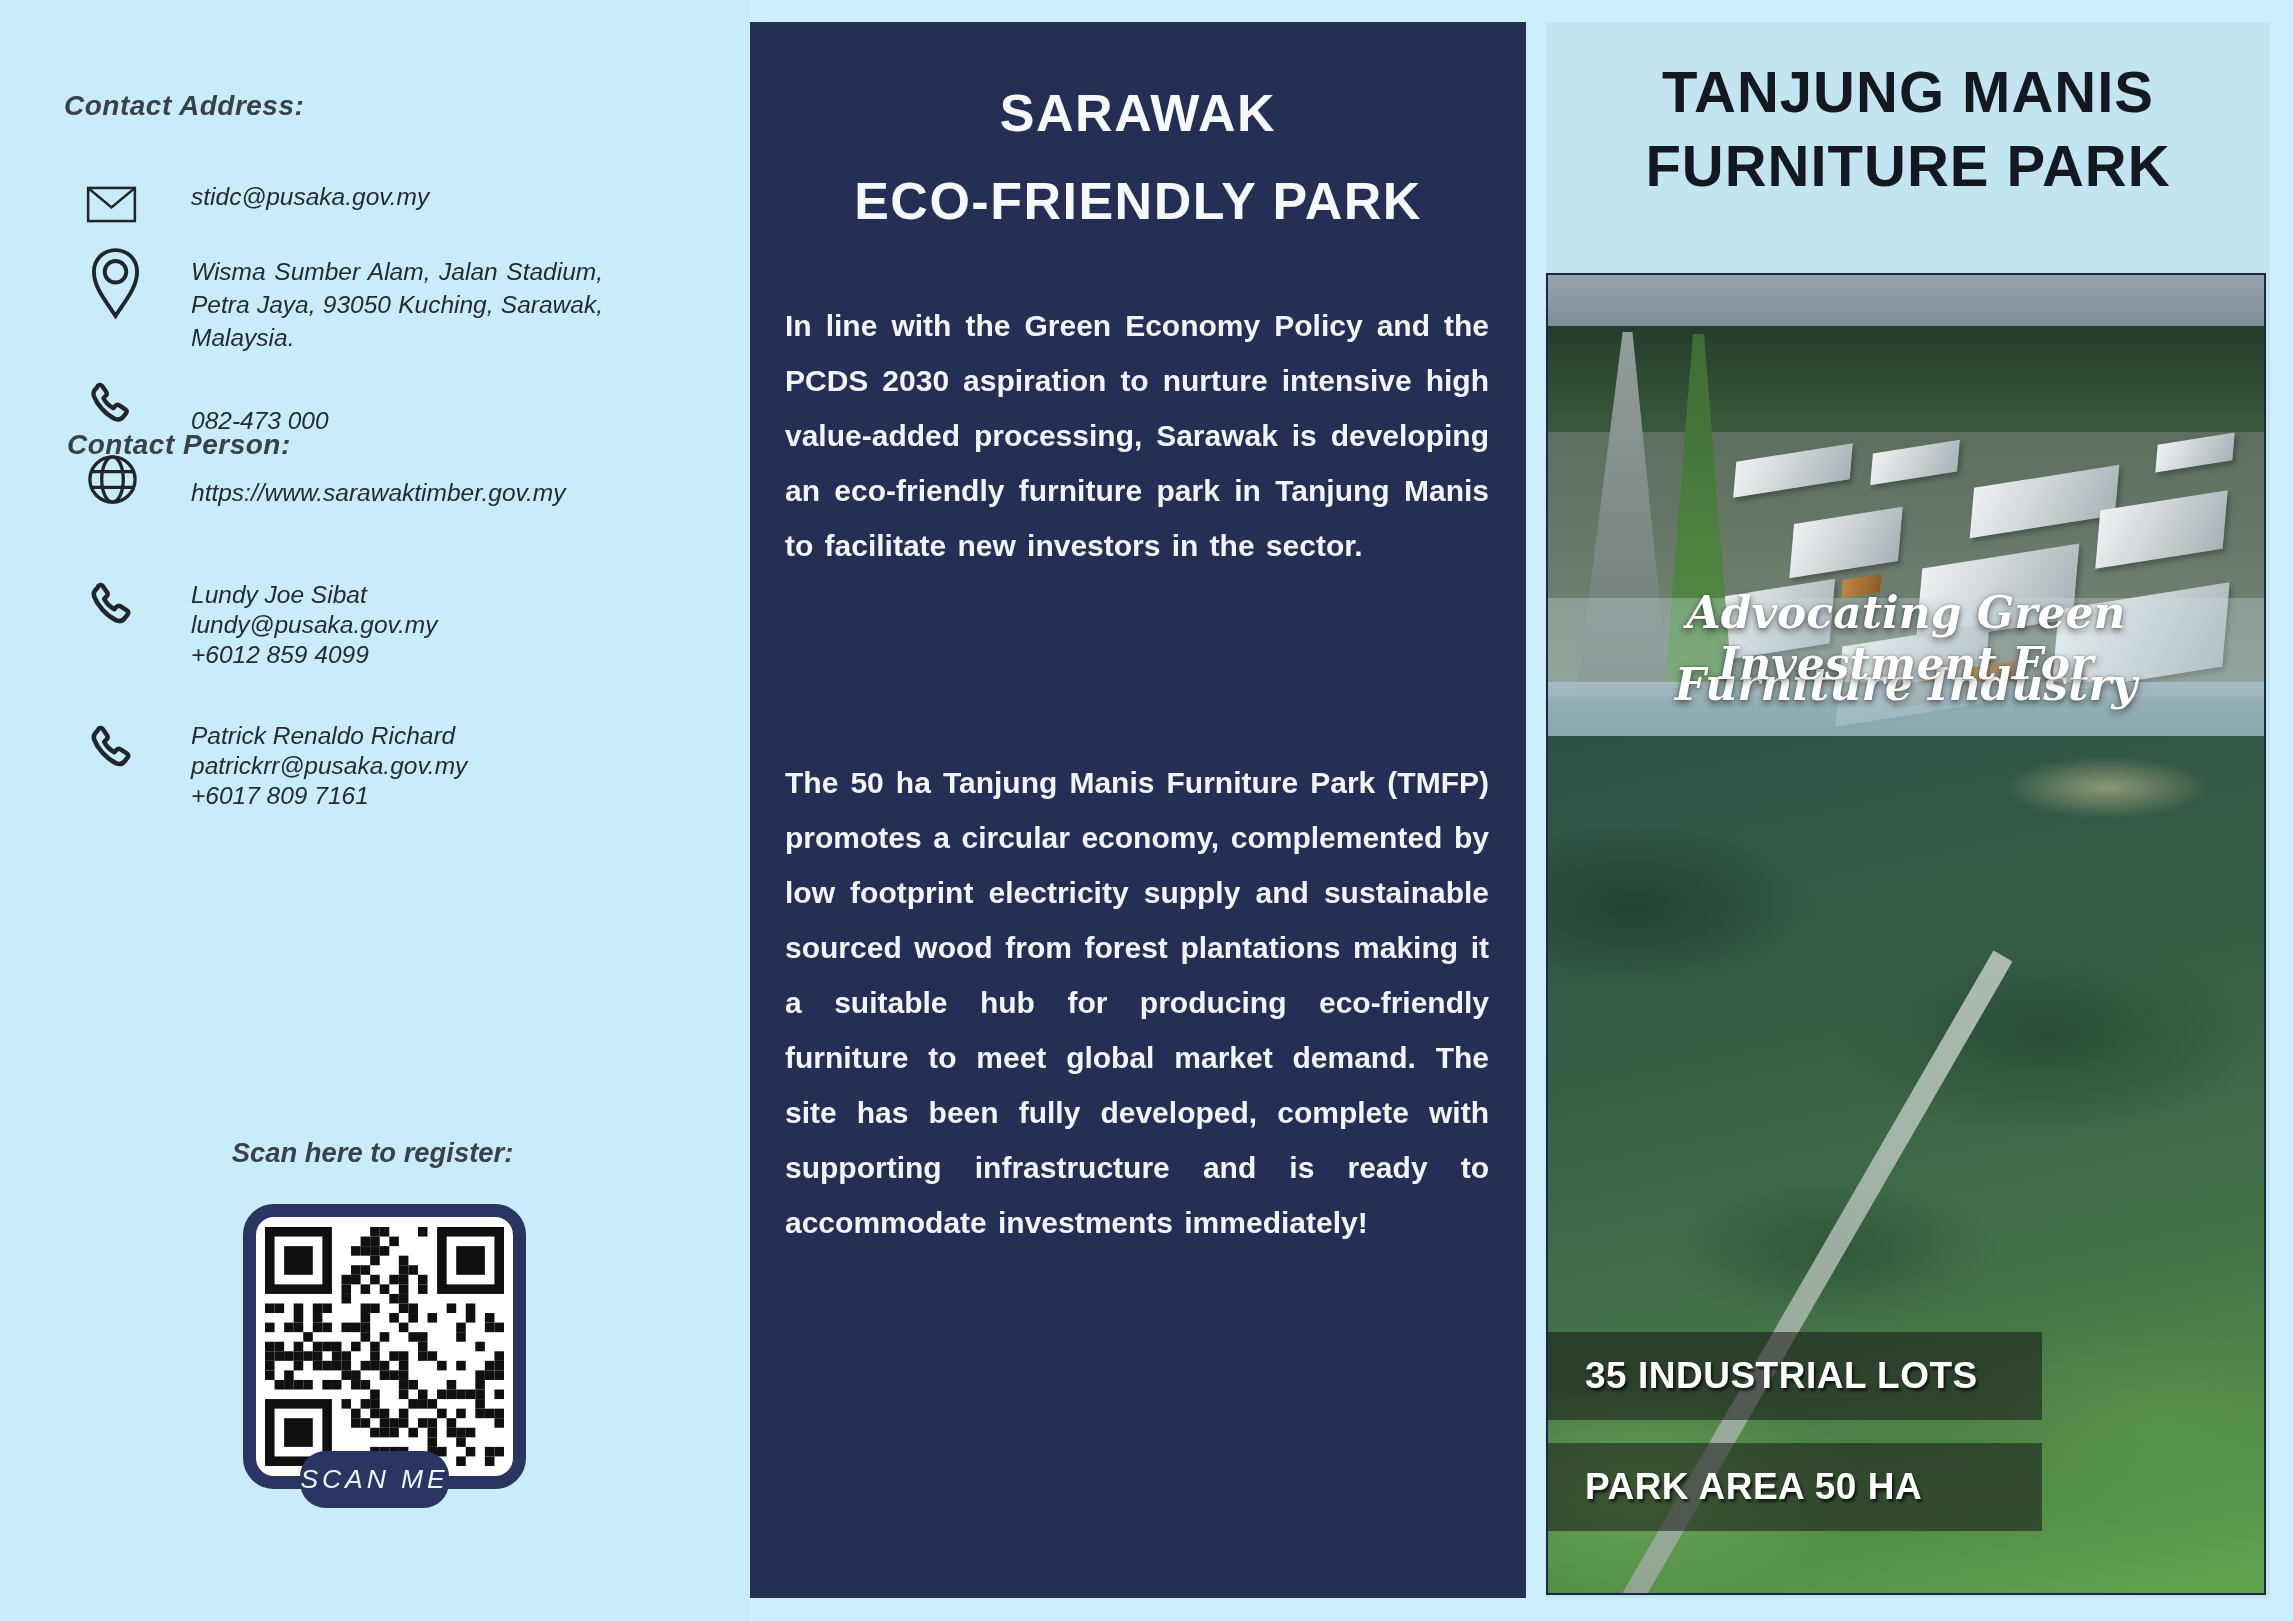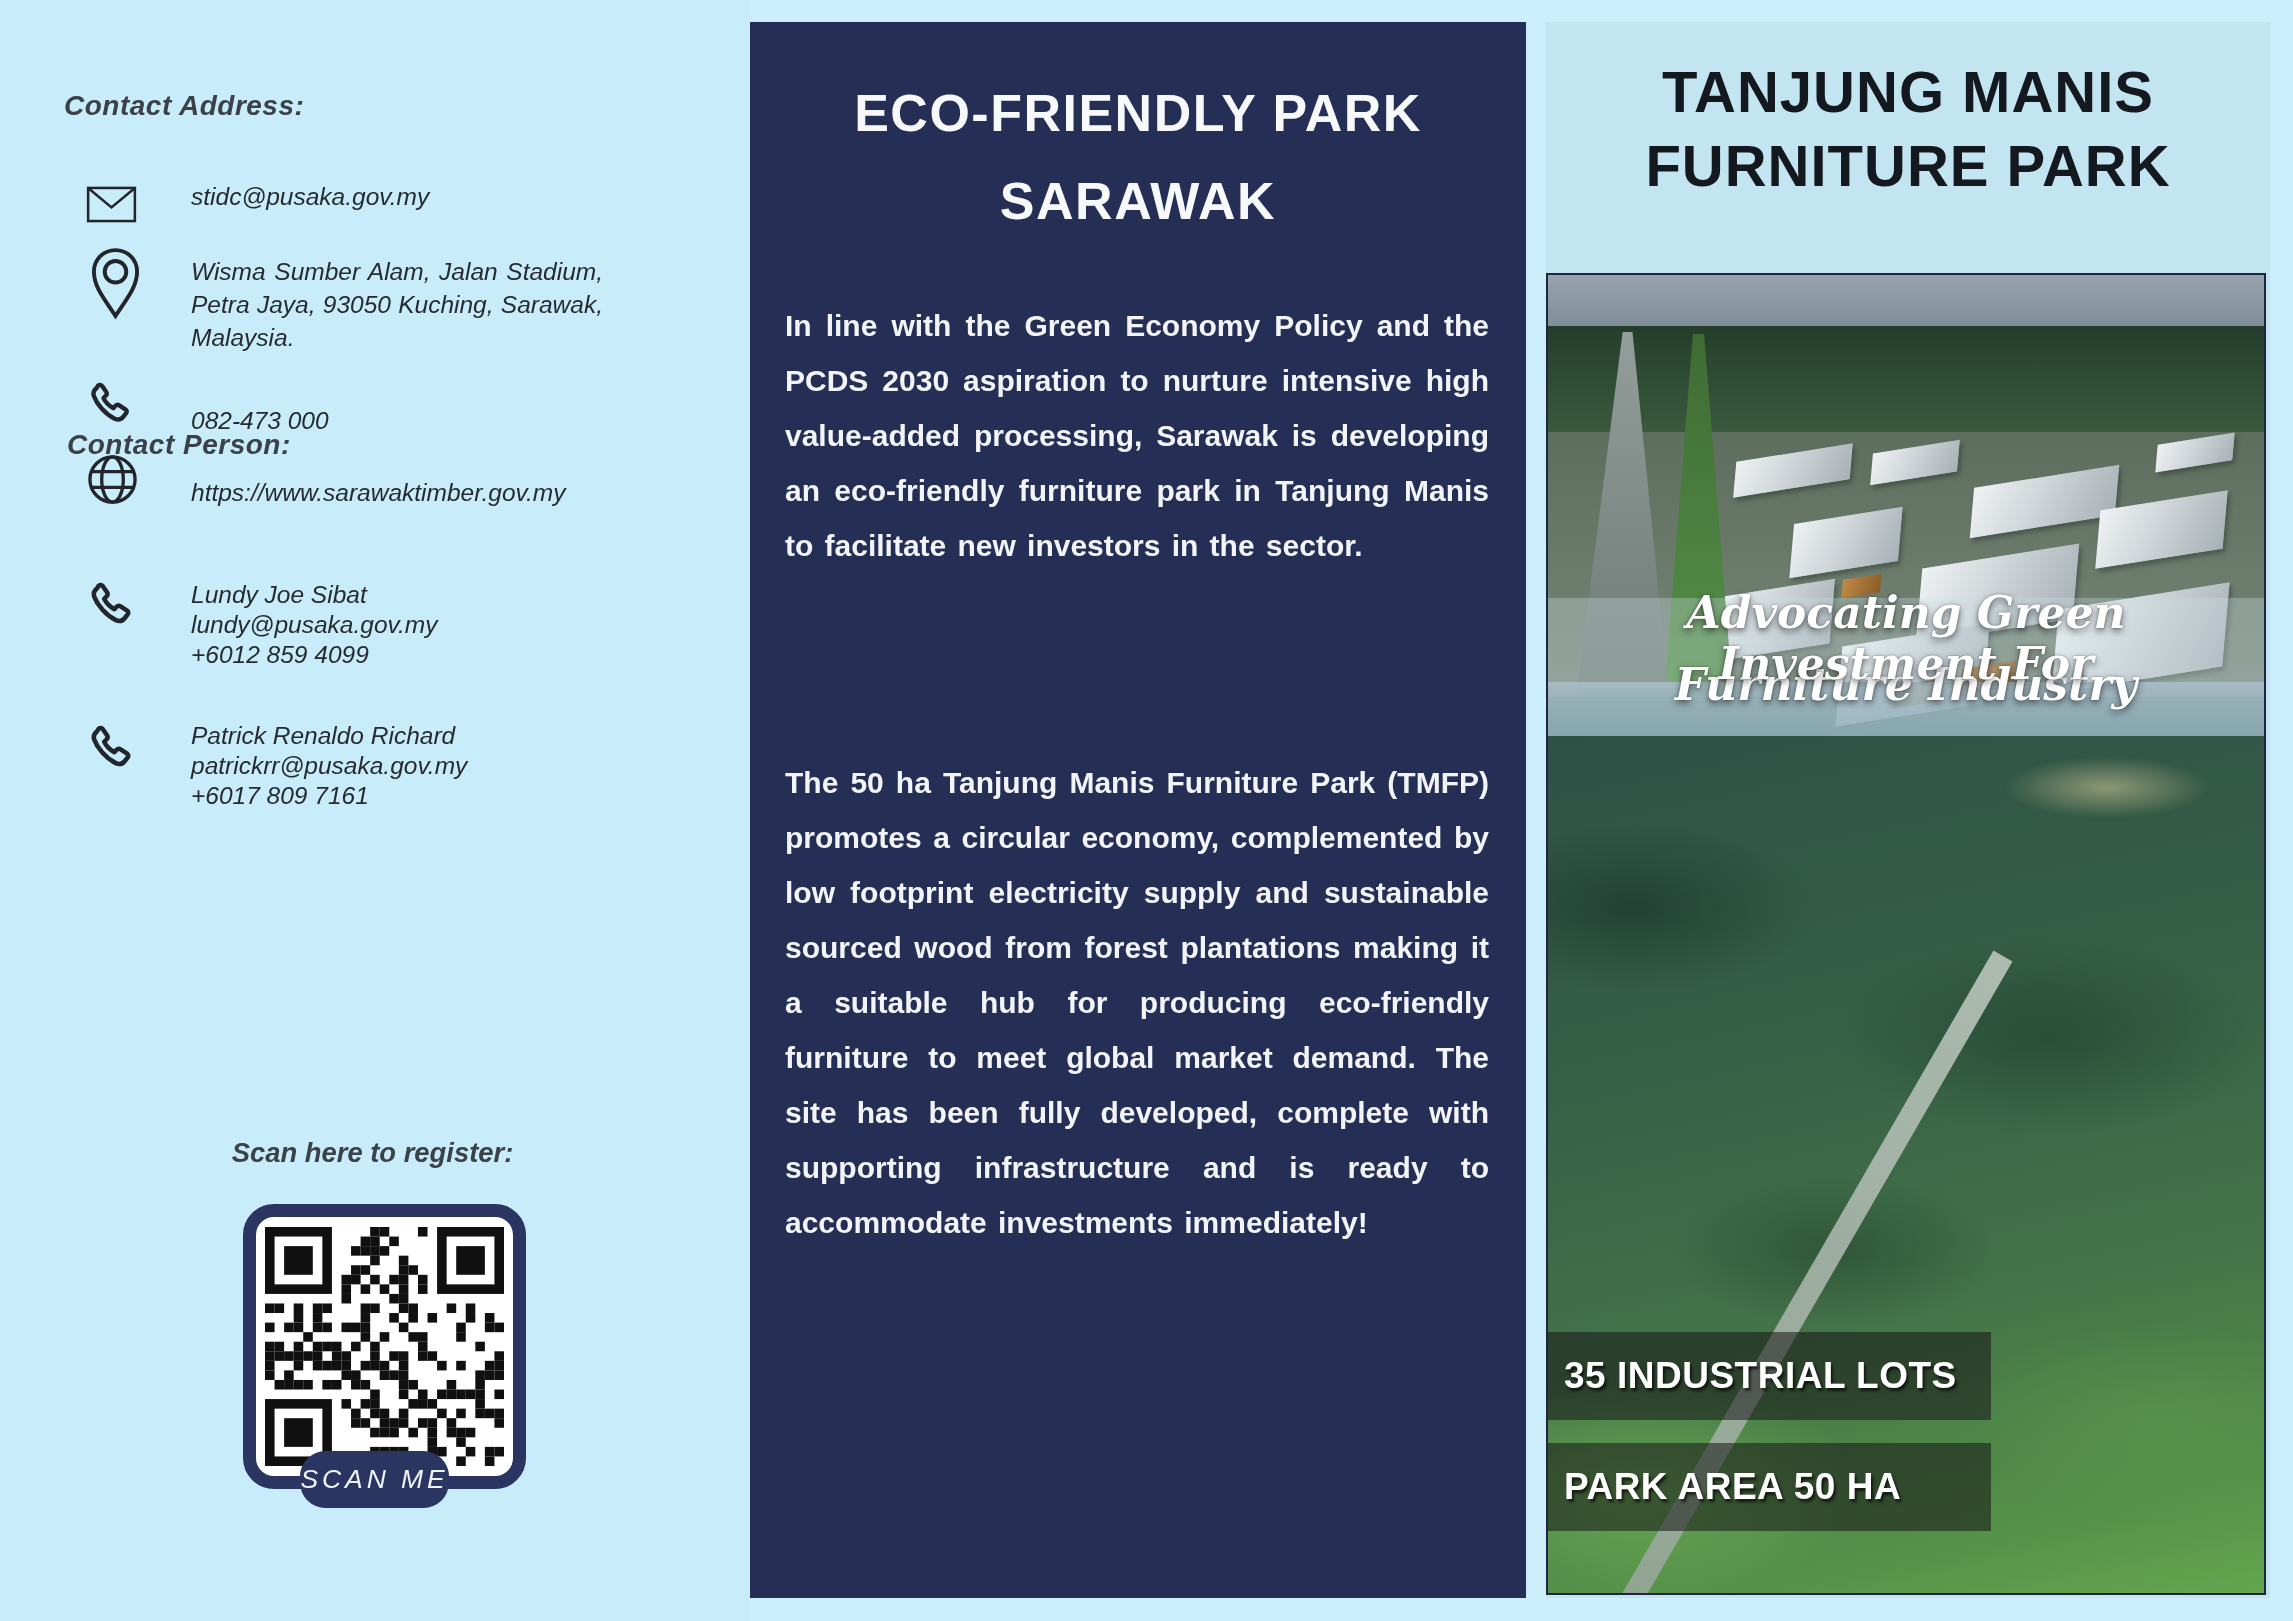--- a/index.html
+++ b/index.html
@@ -354,8 +354,8 @@
 
   <div class="mid-panel">
     <div class="mid-title">
+      <div>SARAWAK</div>
       <div>ECO-FRIENDLY PARK</div>
-      <div>SARAWAK</div>
     </div>
     <div class="mid-para mid-para1">In line with the Green Economy Policy and the PCDS 2030 aspiration to nurture intensive high value-added processing, Sarawak is developing an eco-friendly furniture park in Tanjung Manis to facilitate new investors in the sector.</div>
     <div class="mid-para mid-para2">The 50 ha Tanjung Manis Furniture Park (TMFP) promotes a circular economy, complemented by low footprint electricity supply and sustainable sourced wood from forest plantations making it a suitable hub for producing eco-friendly furniture to meet global market demand. The site has been fully developed, complete with supporting infrastructure and is ready to accommodate investments immediately!</div>

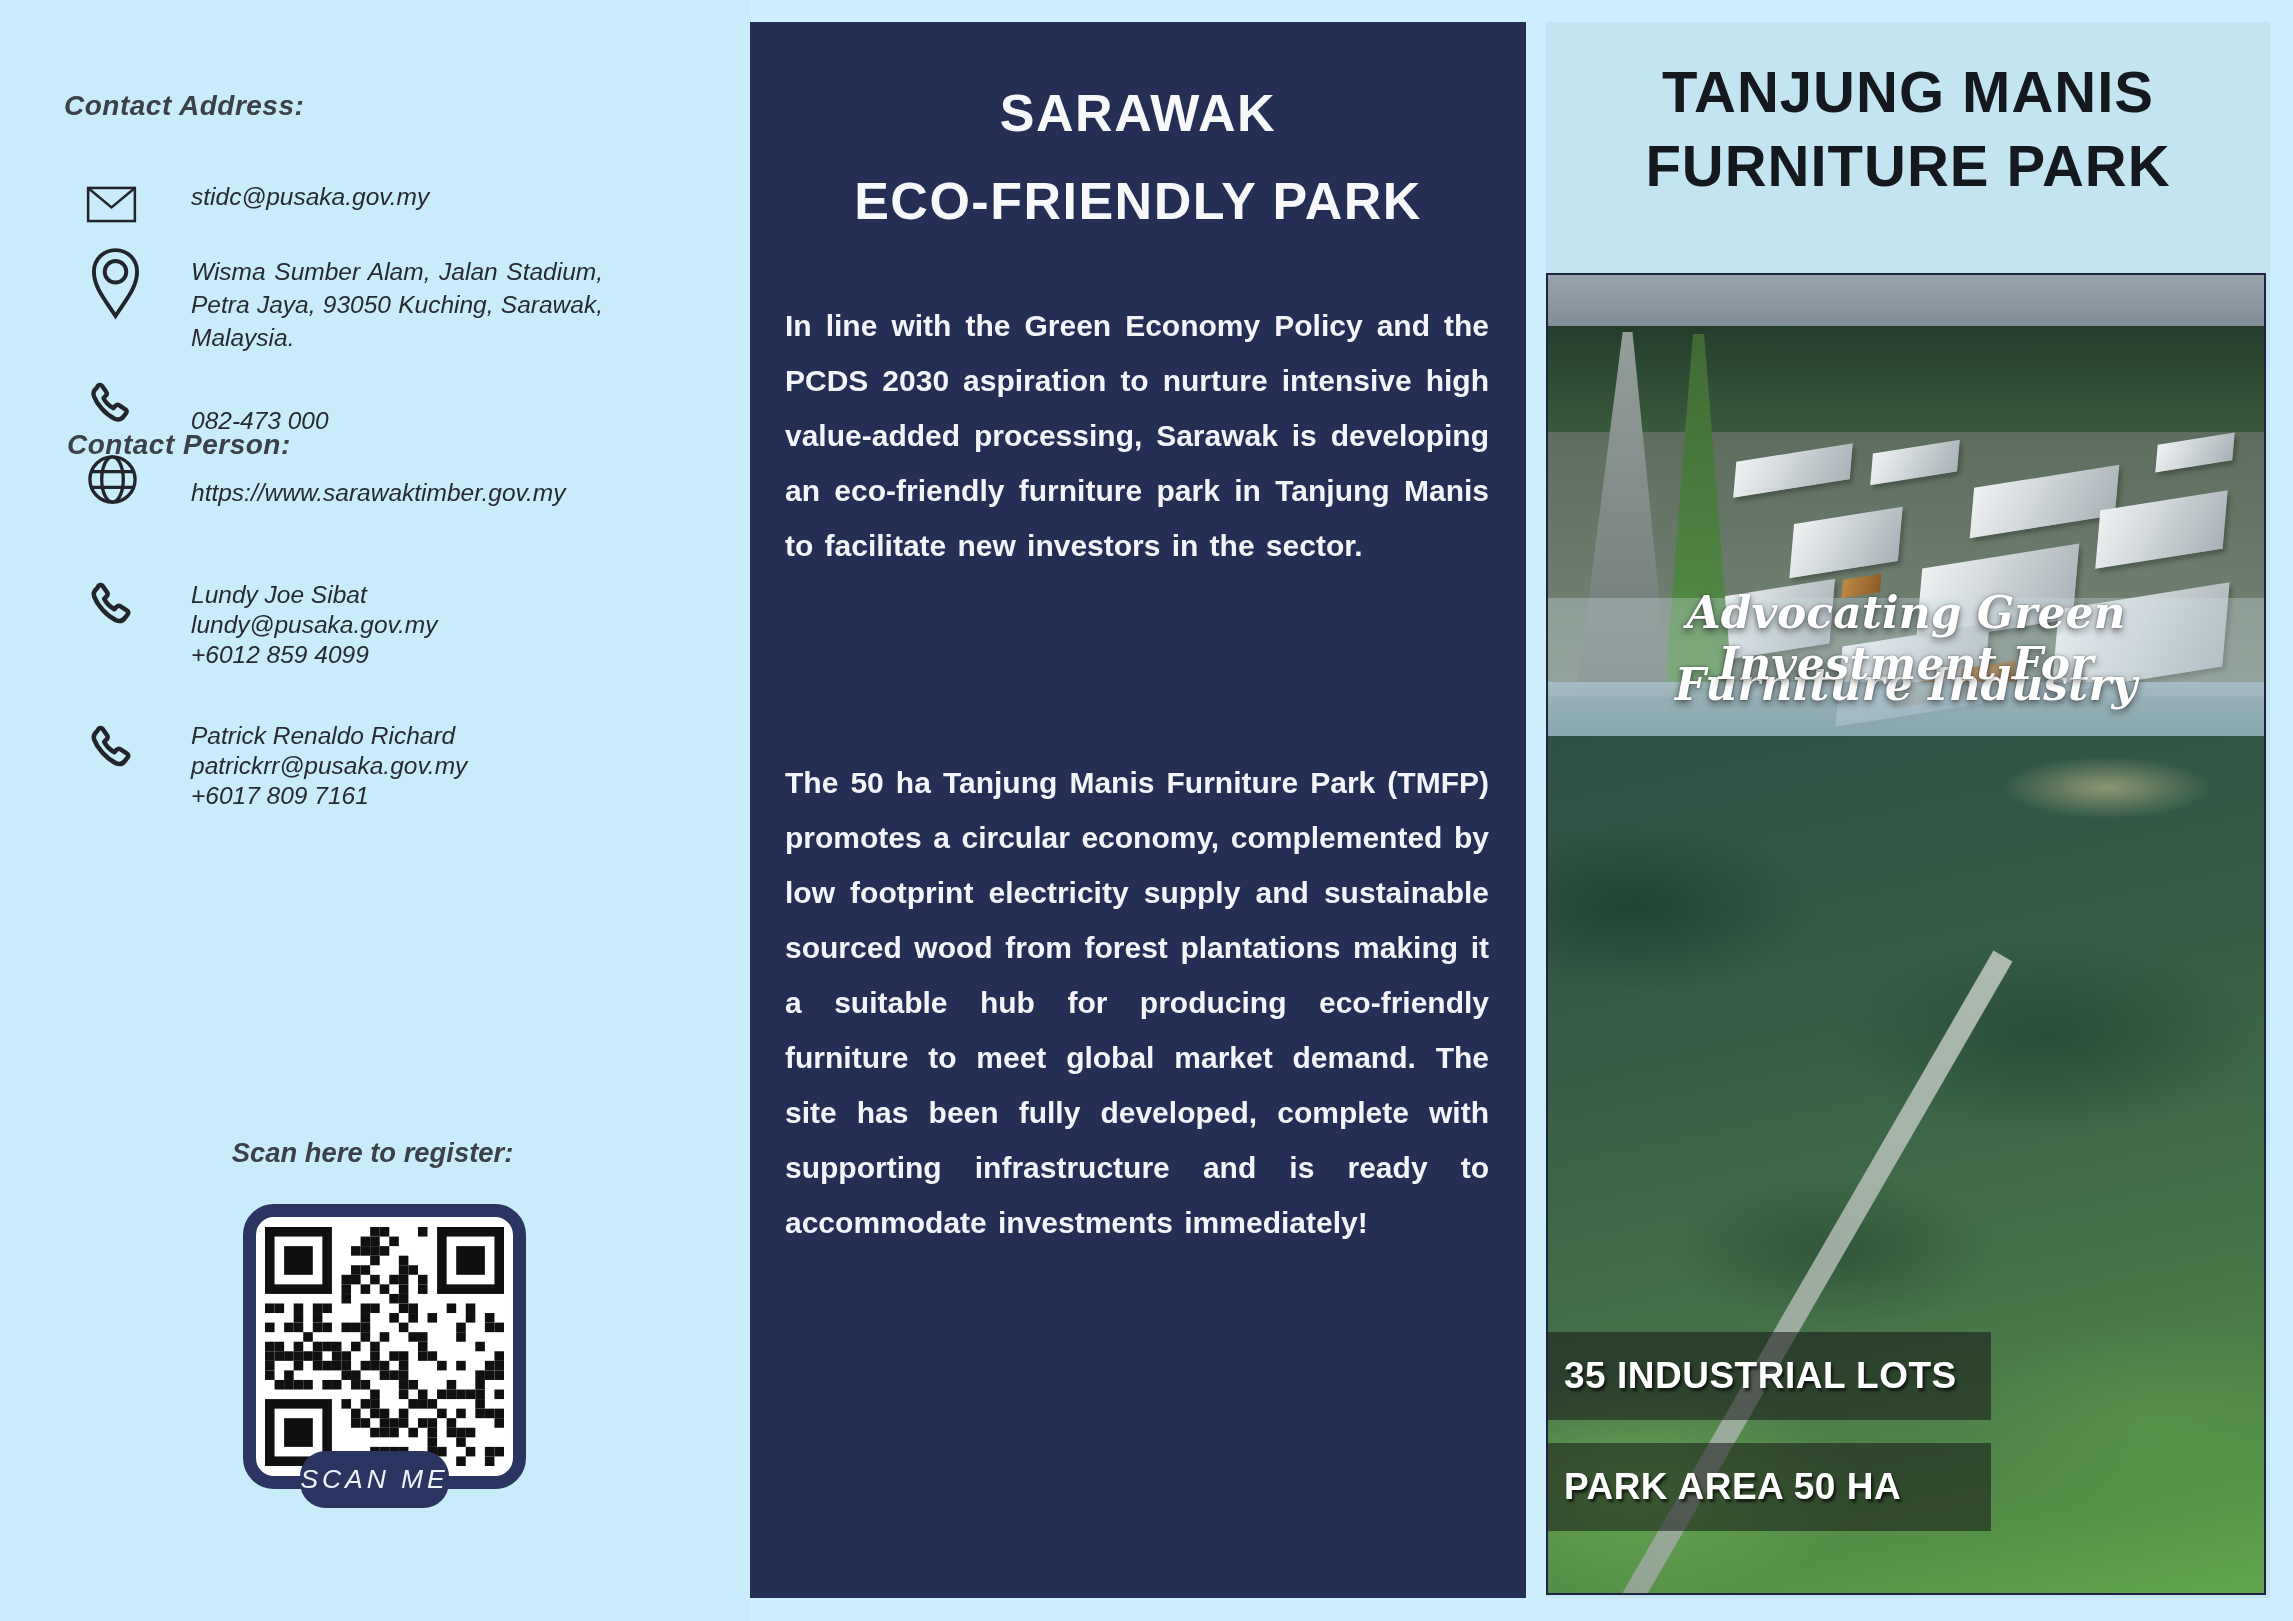--- a/index.html
+++ b/index.html
@@ -77,8 +77,8 @@
     text-shadow:0 2.9px 7.8px rgba(0,0,0,0.55), 0 0 2px rgba(0,0,0,0.4);}
   .ph-caption1{top:312px;}
   .ph-caption2{top:384px;}
-  .badge{position:absolute;left:0;width:443px;height:88px;background:rgba(22,22,22,0.55);z-index:4;
-    display:flex;align-items:center;padding-left:16px;box-sizing:border-box;
+  .badge{position:absolute;left:0;width:494px;height:88px;background:rgba(22,22,22,0.55);z-index:4;
+    display:flex;align-items:center;padding-left:37px;box-sizing:border-box;
     color:#ffffff;font-weight:bold;font-size:37px;letter-spacing:0.5px;
     text-shadow:2px 2.9px 2.9px rgba(0,0,0,0.65);}
   .badge1{top:1057px;}

